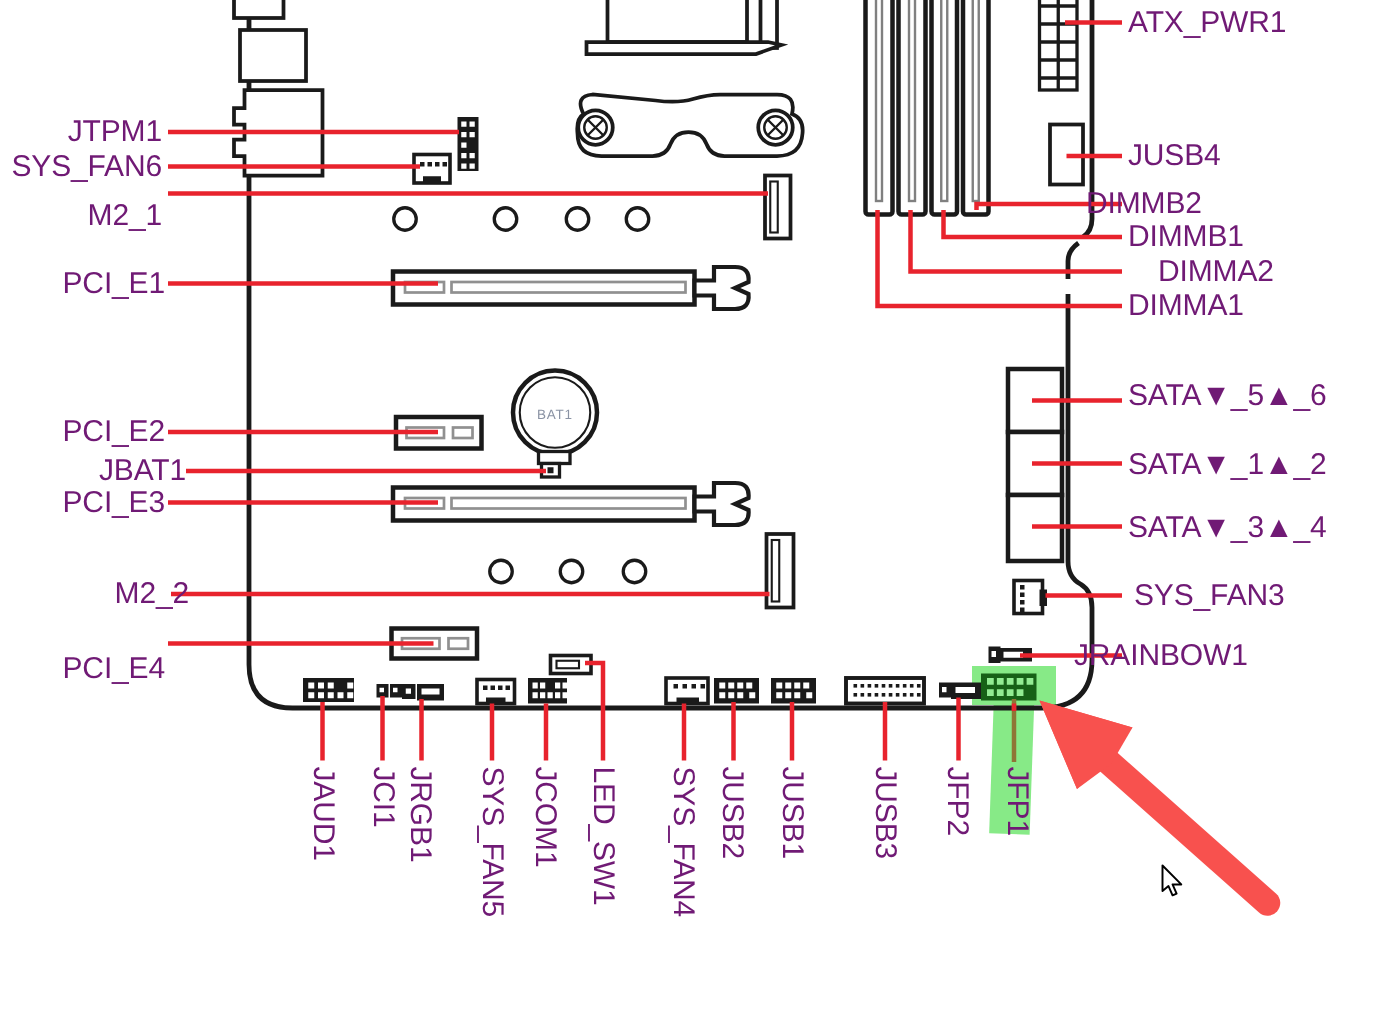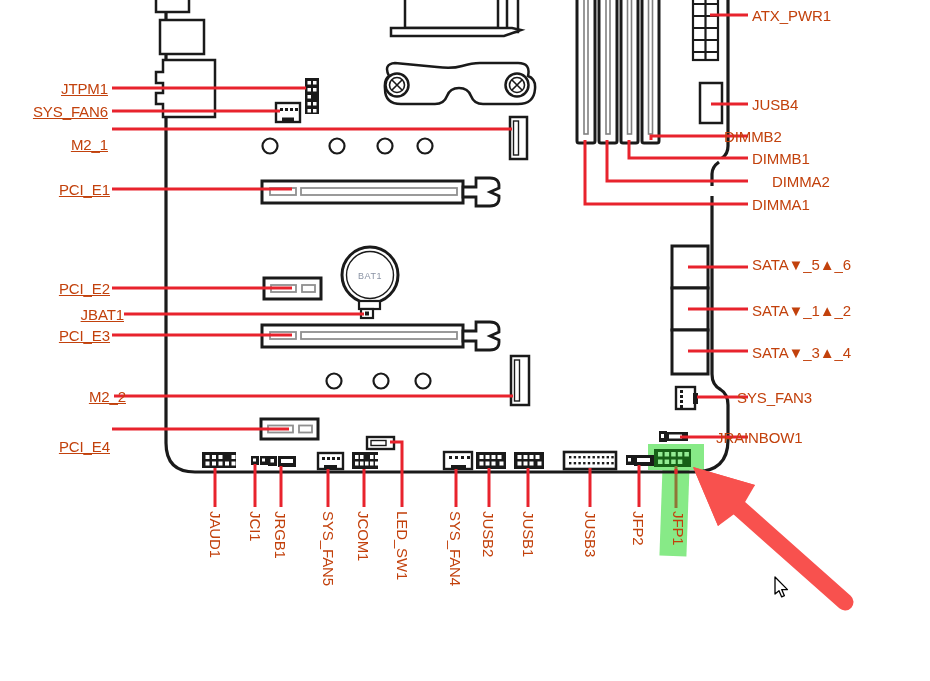--- a/index.html
+++ b/index.html
@@ -6,7 +6,7 @@
   .stage{position:relative;width:930px;height:681px;background:#ffffff;overflow:hidden;
          font-family:"Liberation Sans",sans-serif;}
   .stage svg{position:absolute;left:0;top:0;}
-  .lbl{position:absolute;font-size:15px;font-weight:500;color:#c2410c;
+  .lbl{position:absolute;font-size:20px;font-weight:500;color:#701a75;
        white-space:nowrap;letter-spacing:-0.1px;line-height:17px;}
   .lbl.r{text-align:right;text-decoration:underline;}
   .lbl.v{writing-mode:vertical-rl;text-orientation:mixed;line-height:18px;}

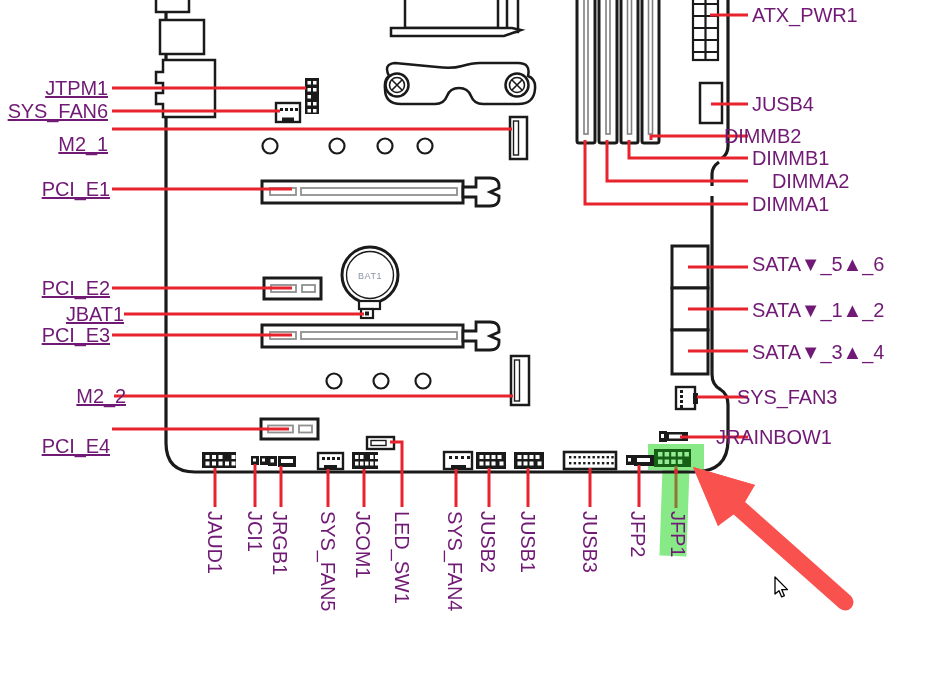--- a/index.html
+++ b/index.html
@@ -8,7 +8,7 @@
   .stage svg{position:absolute;left:0;top:0;}
   .lbl{position:absolute;font-size:20px;font-weight:500;color:#701a75;
        white-space:nowrap;letter-spacing:-0.1px;line-height:17px;}
-  .lbl.r{text-align:right;text-decoration:underline;}
+  .lbl.r{text-align:right;}
   .lbl.v{writing-mode:vertical-rl;text-orientation:mixed;line-height:18px;}
 </style>
 </head>

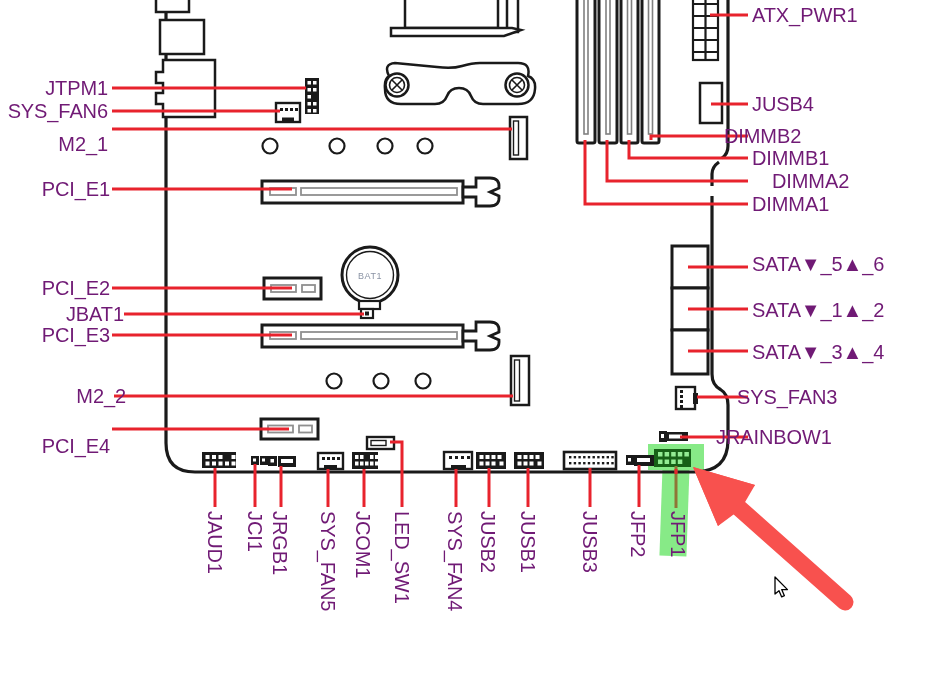--- a/index.html
+++ b/index.html
@@ -389,7 +389,7 @@
 <div class="lbl" style="left:752px;top:256px">SATA▼_5▲_6</div>
 <div class="lbl" style="left:752px;top:302px">SATA▼_1▲_2</div>
 <div class="lbl" style="left:752px;top:344px">SATA▼_3▲_4</div>
-<div class="lbl" style="left:737px;top:389px">SYS_FAN3</div>
+<div class="lbl" style="left:756px;top:389px">SYS_FAN3</div>
 <div class="lbl" style="left:716px;top:429px">JRAINBOW1</div>
 
 <div class="lbl v" style="left:206px;top:511px">JAUD1</div>

